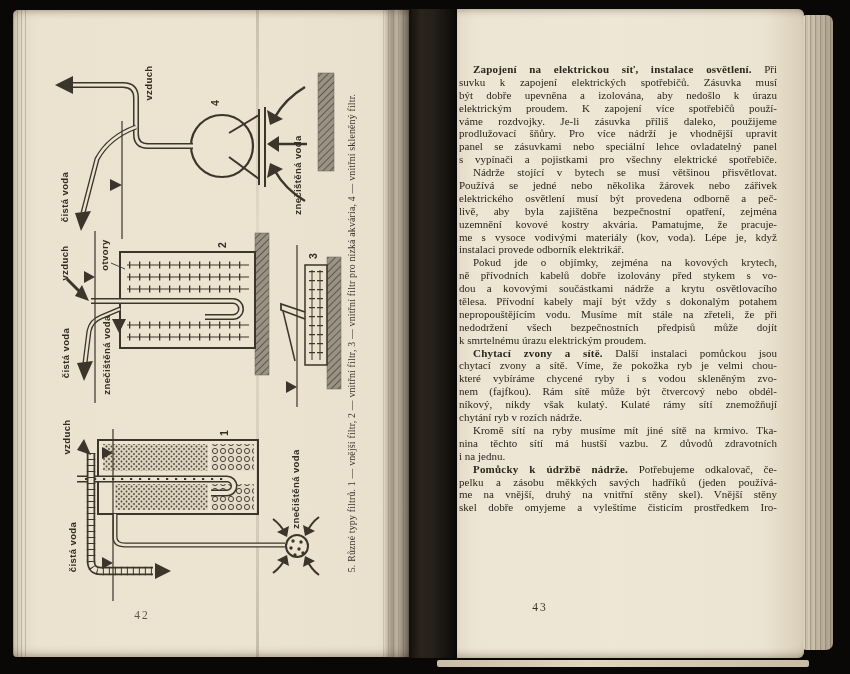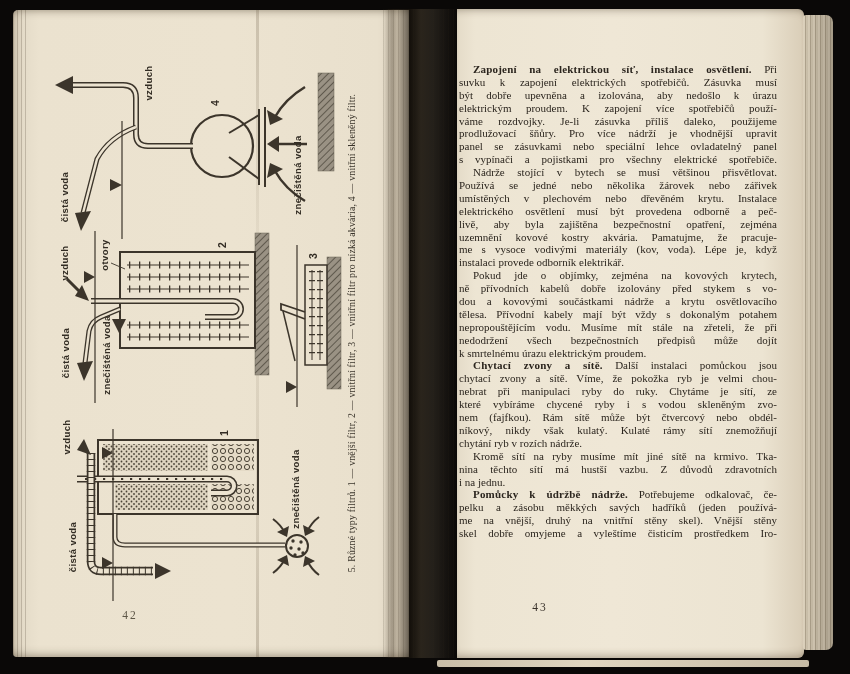--- a/index.html
+++ b/index.html
@@ -243,7 +243,6 @@
     <div class="para">
       <div class="line indent"><span>Nádrže stojící v bytech se musí většinou přisvětlovat.</span></div>
       <div class="line"><span>Používá se jedné nebo několika žárovek nebo zářivek</span></div>
-      <div class="line"><span>umístěných v plechovém nebo dřevěném krytu. Instalace</span></div>
       <div class="line"><span>elektrického osvětlení musí být provedena odborně a peč-</span></div>
       <div class="line"><span>livě, aby byla zajištěna bezpečnostní opatření, zejména</span></div>
       <div class="line"><span>uzemnění kovové kostry akvária. Pamatujme, že pracuje-</span></div>

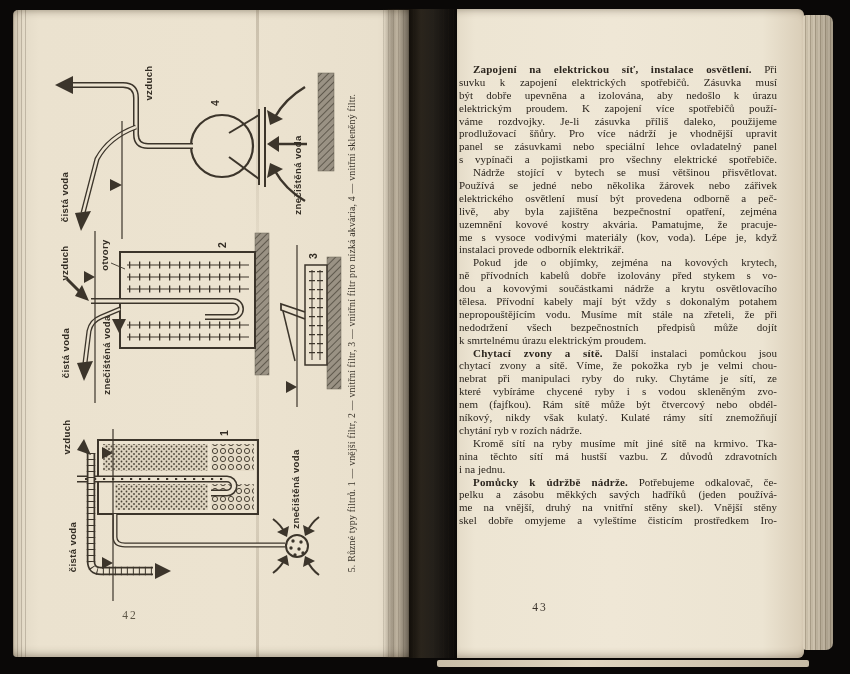--- a/index.html
+++ b/index.html
@@ -263,7 +263,6 @@
     <div class="para">
       <div class="line indent"><b>Chytací zvony a sítě.</b><span> Další instalaci pomůckou jsou</span></div>
       <div class="line"><span>chytací zvony a sítě. Víme, že pokožka ryb je velmi chou-</span></div>
-      <div class="line"><span>nebrat při manipulaci ryby do ruky. Chytáme je sítí, ze</span></div>
       <div class="line"><span>které vybíráme chycené ryby i s vodou skleněným zvo-</span></div>
       <div class="line"><span>nem (fajfkou). Rám sítě může být čtvercový nebo obdél-</span></div>
       <div class="line"><span>níkový, nikdy však kulatý. Kulaté rámy sítí znemožňují</span></div>

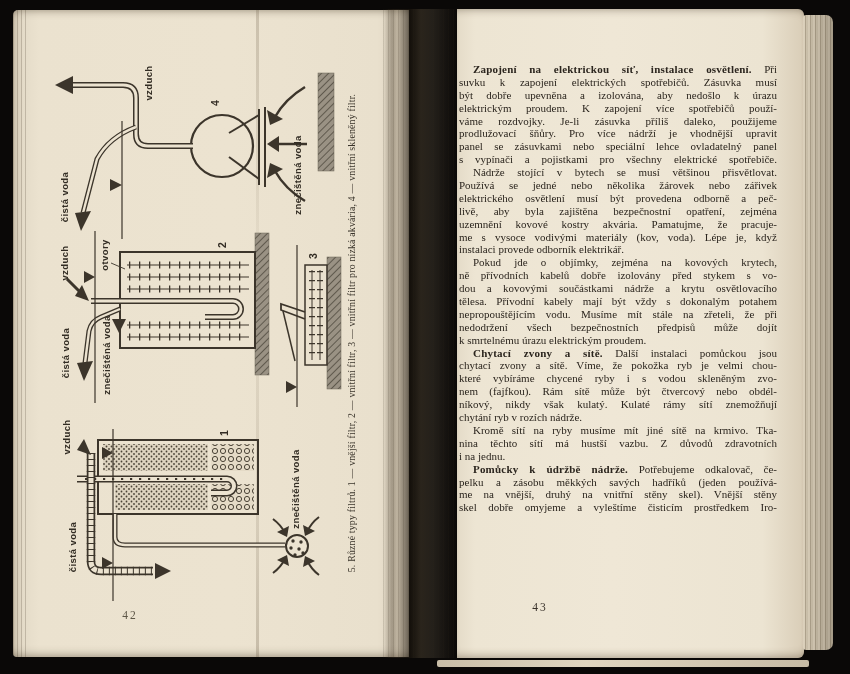--- a/index.html
+++ b/index.html
@@ -65,7 +65,7 @@
   .line.indent{padding-left:14px;}
   .line b{font-weight:bold;letter-spacing:.2px;}
   .pagenum{position:absolute;font-size:11.5px;letter-spacing:2px;text-align:center;width:44px;}
-  .pn-left{left:108px;top:609px;color:#5d5647;}
+  .pn-left{left:120px;top:609px;color:#5d5647;}
   .pn-right{left:518px;top:601px;color:#38312a;}
   
   .figwrap{position:absolute;left:35px;top:55px;width:330px;height:575px;}

